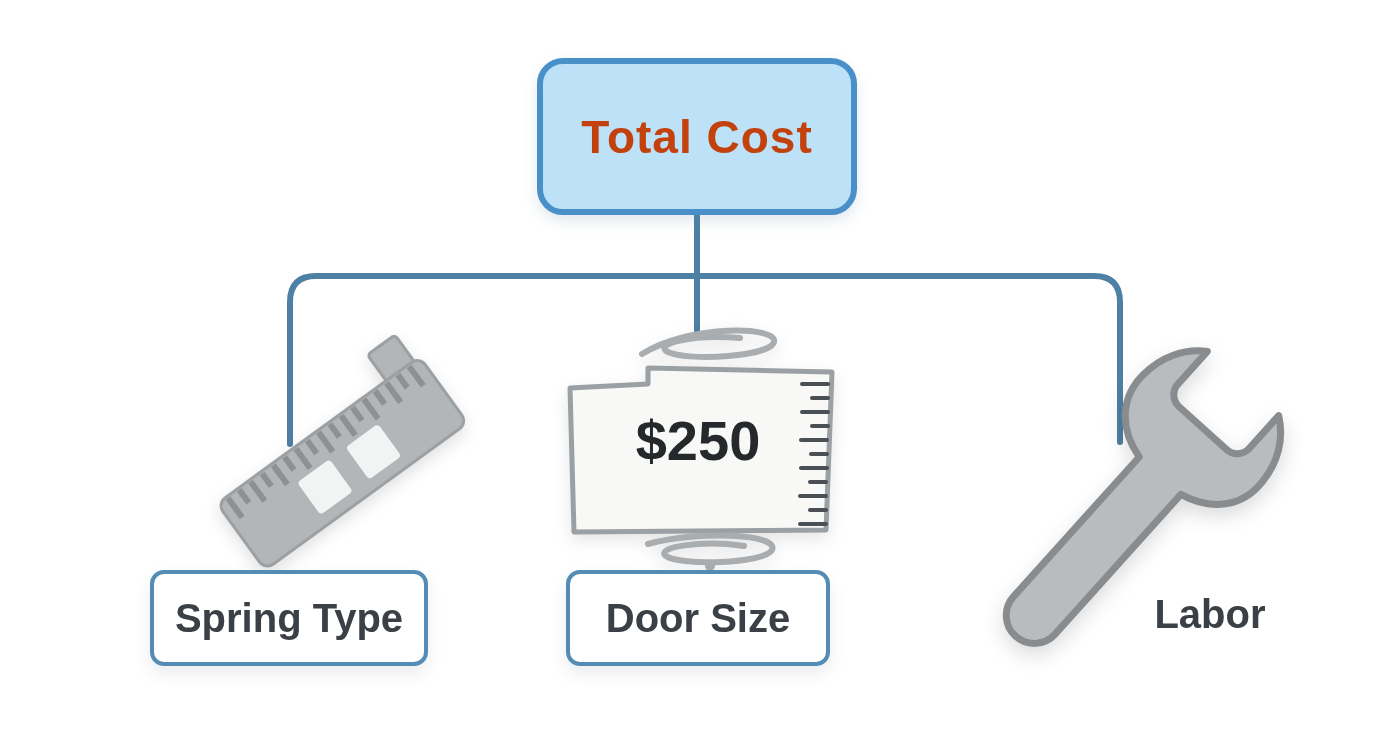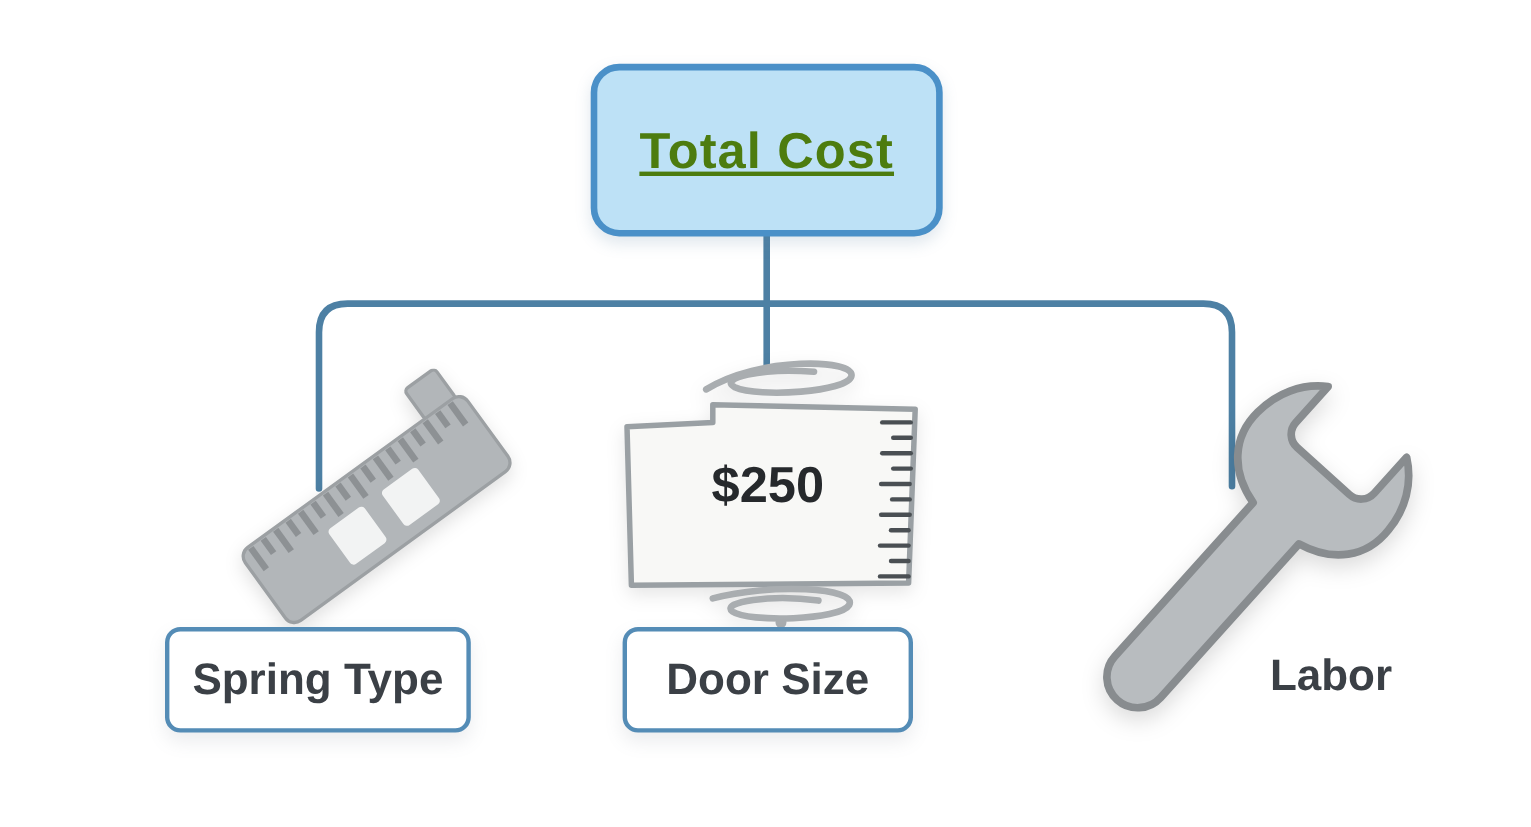--- a/index.html
+++ b/index.html
@@ -28,7 +28,7 @@
     box-shadow:0 6px 14px rgba(90,130,160,0.18);
   }
   .node.root .label{
-    font-size:46px;font-weight:bold;color:#4d7c0f;letter-spacing:1px;text-decoration:underline;
+    font-size:46px;font-weight:bold;color:#c2410c;letter-spacing:1px;
   }
   .node.child{
     border:4px solid #548cb6;

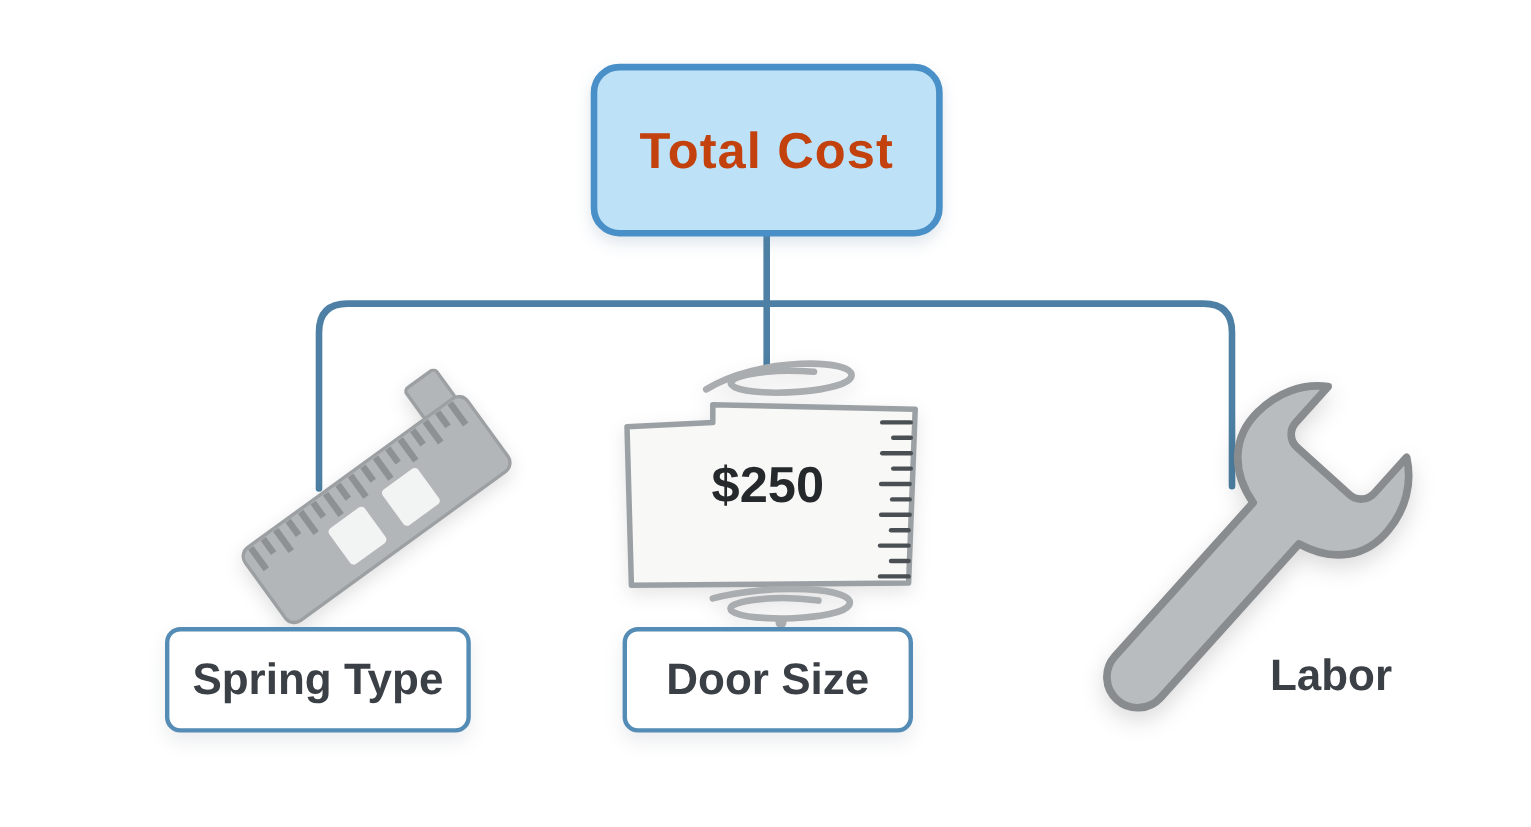--- a/index.html
+++ b/index.html
@@ -55,7 +55,7 @@
   .price{
     position:absolute;left:576px;top:400px;width:244px;height:80px;
     display:flex;align-items:center;justify-content:center;
-    font-size:46px;font-weight:bold;color:#26292c;
+    font-size:56px;font-weight:bold;color:#26292c;
   }
 </style>
 </head>

